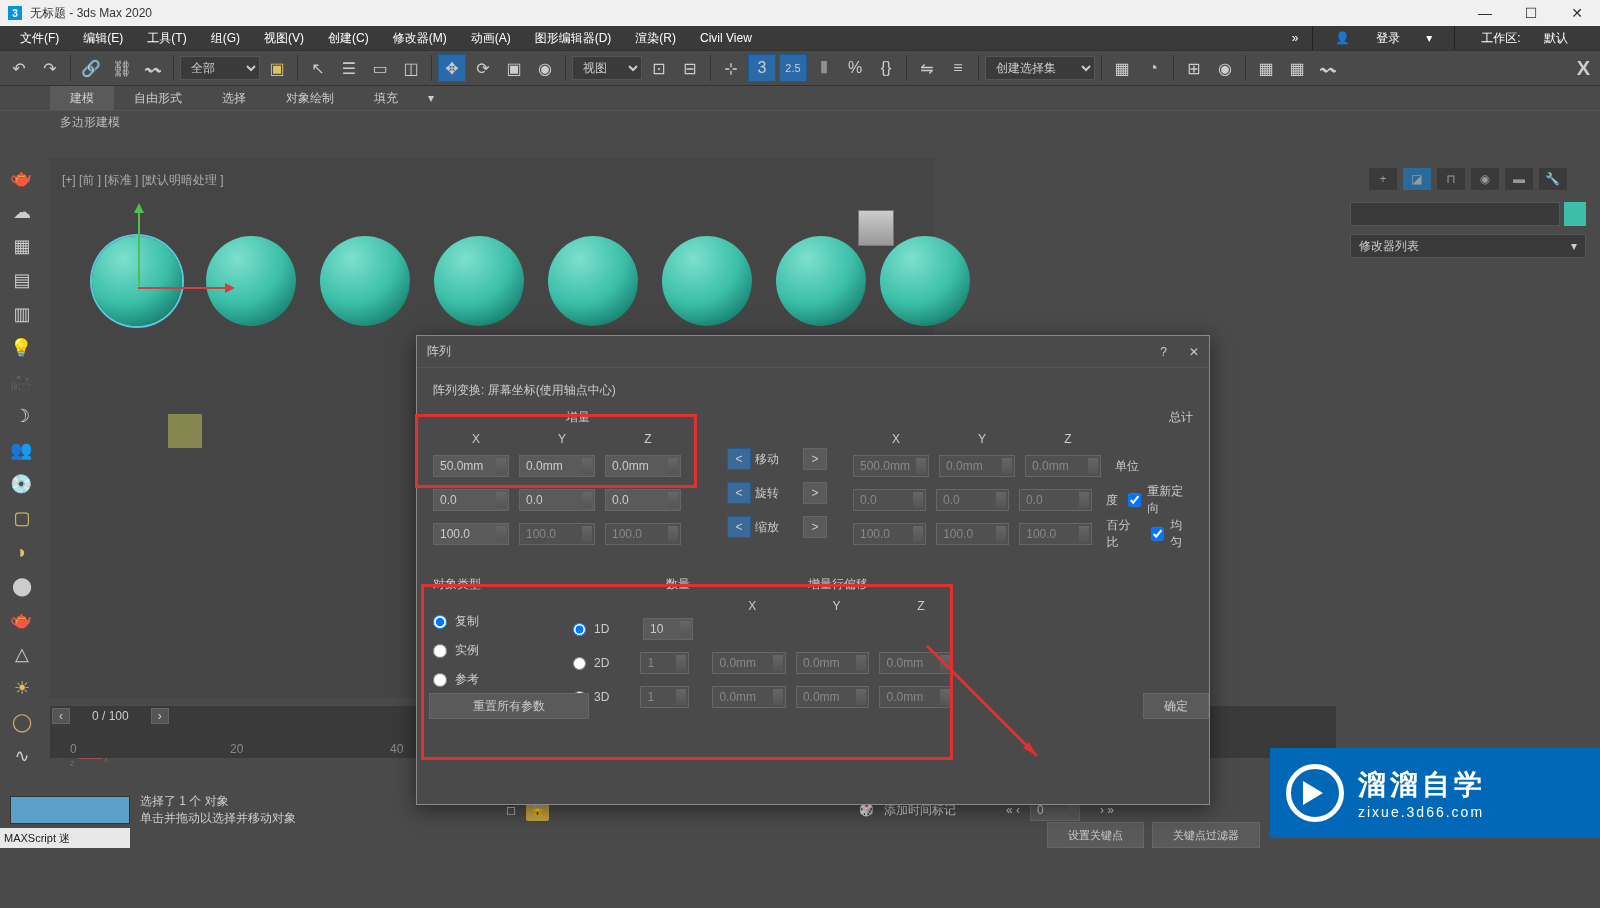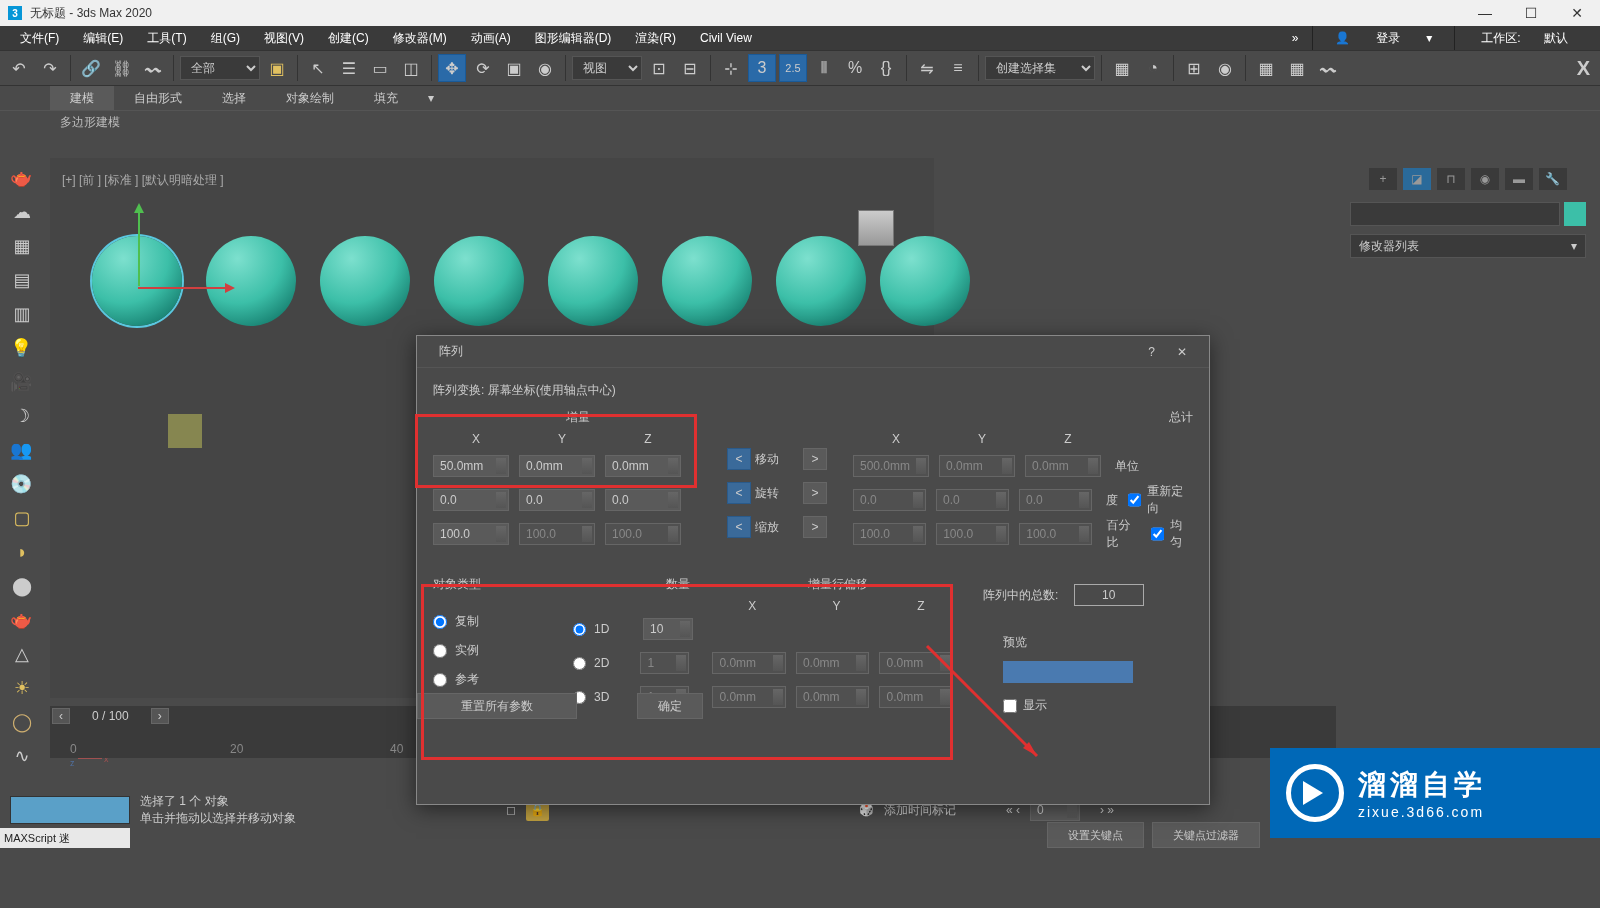--- a/index.html
+++ b/index.html
@@ -73,7 +73,7 @@
 
 
 .dialog { position: absolute; left: 416px; top: 335px; width: 794px; height: 470px; background: #4a4a4a; border: 1px solid #888; box-shadow: 0 4px 20px rgba(0,0,0,0.5); z-index: 100; }
-.dlg-title { height: 32px; background: #4a4a4a; display: flex; align-items: center; padding: 0 22px; justify-content: space-between; border-bottom: 1px solid #555; }
+.dlg-title { height: 32px; background: #4a4a4a; display: flex; align-items: center; padding: 0 10px; justify-content: space-between; border-bottom: 1px solid #555; }
 .dlg-title .right { display: flex; gap: 22px; align-items: center; }
 .dlg-body { padding: 14px 16px; position: relative; }
 .section-title { color: #ccc; margin-bottom: 10px; }

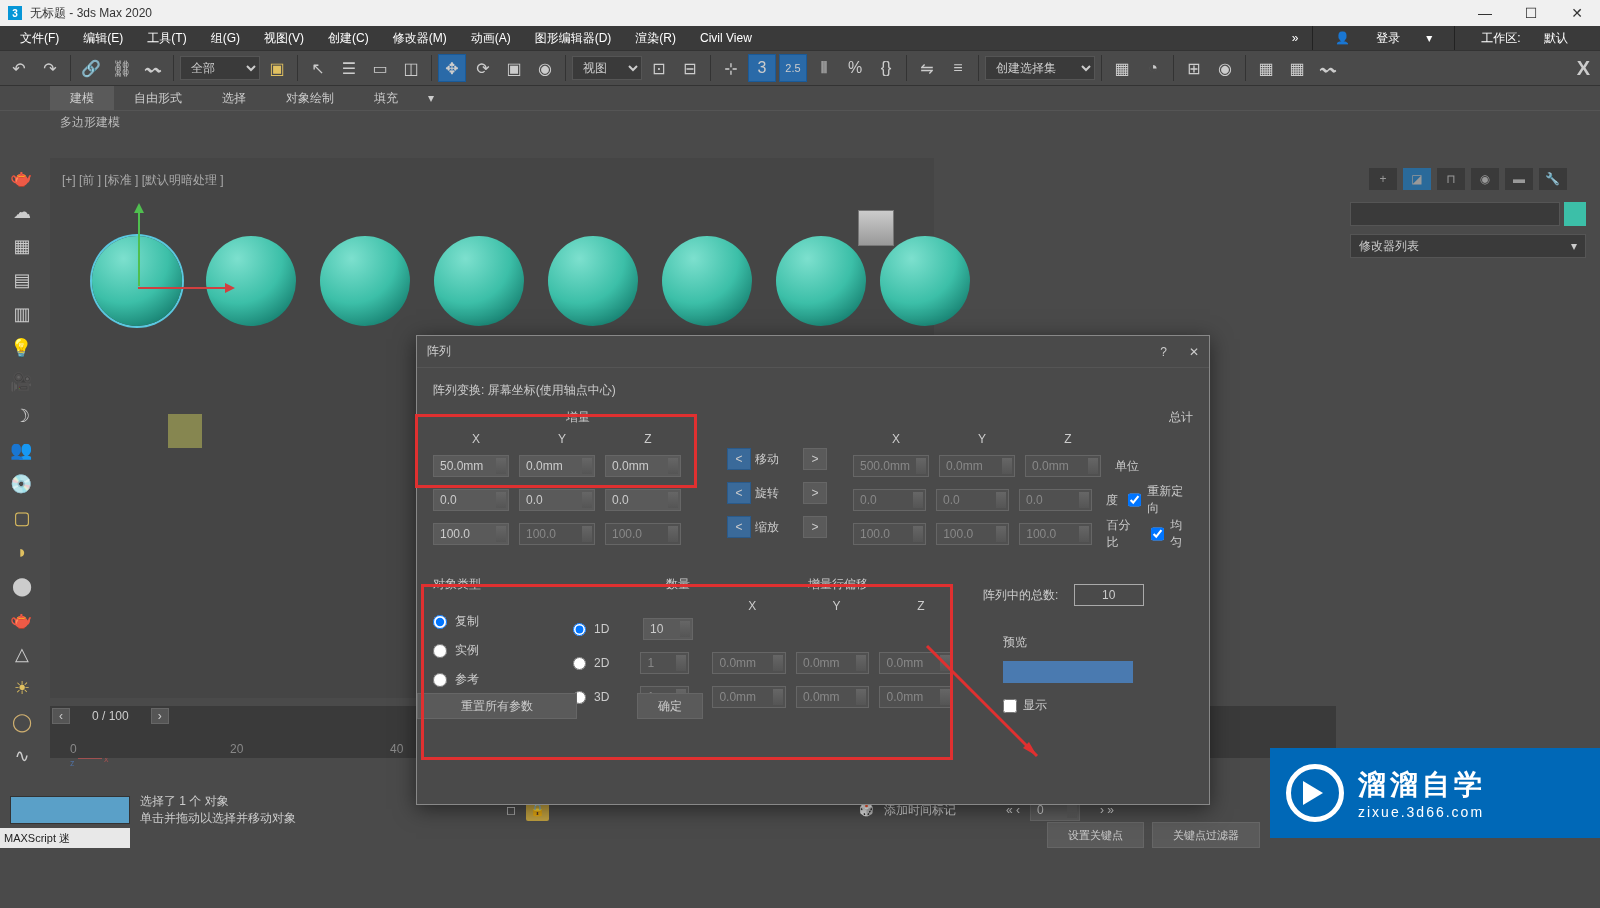--- a/index.html
+++ b/index.html
@@ -462,18 +462,6 @@
         </div>
       </div>
 
-      <div style="flex:1">
-        <div style="margin-top:8px">
-          <span>阵列中的总数:</span>
-          <span class="total-box">10</span>
-        </div>
-        <div style="margin-top:28px;margin-left:20px">预览</div>
-        <div class="preview-btn" style="margin-left:20px"></div>
-        <label class="check" style="margin-top:14px;margin-left:20px">
-            <input type="checkbox" style="">
-            <span>显示</span>
-          </label>
-      </div>
     </div>
 
     <div style="position:absolute;bottom:14px;left:0;right:0;display:flex;justify-content:flex-start;gap:60px">

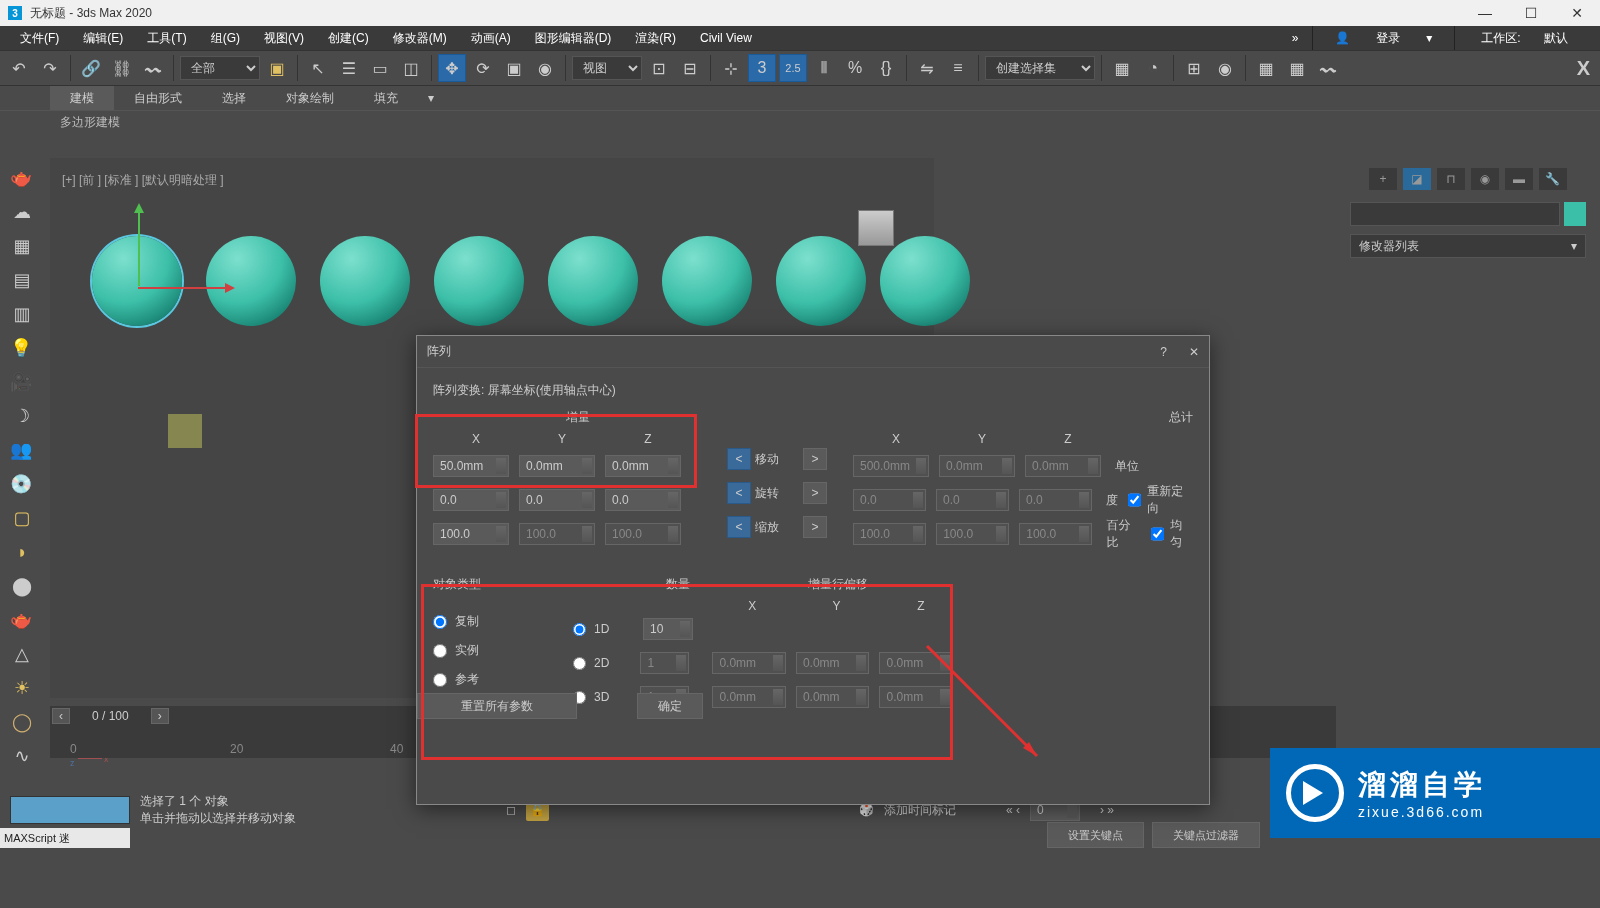--- a/index.html
+++ b/index.html
@@ -464,7 +464,7 @@
 
     </div>
 
-    <div style="position:absolute;bottom:14px;left:0;right:0;display:flex;justify-content:flex-start;gap:60px">
+    <div style="position:absolute;bottom:14px;left:12px;right:0;display:flex;justify-content:space-between;gap:60px">
       <div class="dlg-btn" style="width:160px">重置所有参数</div>
       <div class="dlg-btn">确定</div>
     </div>

